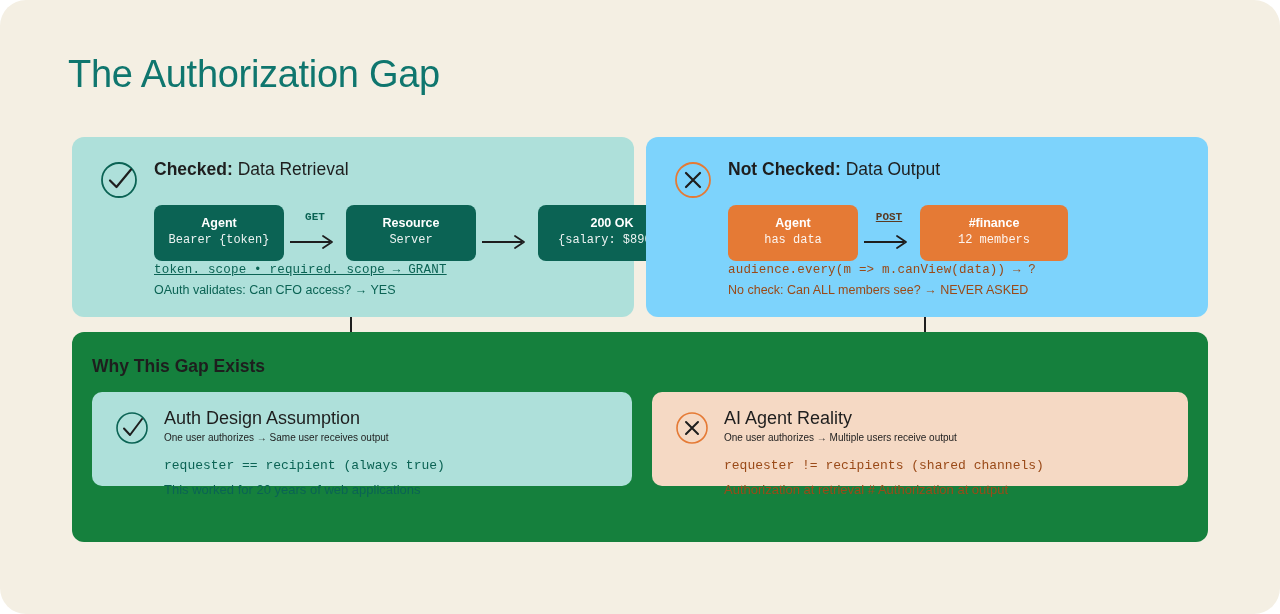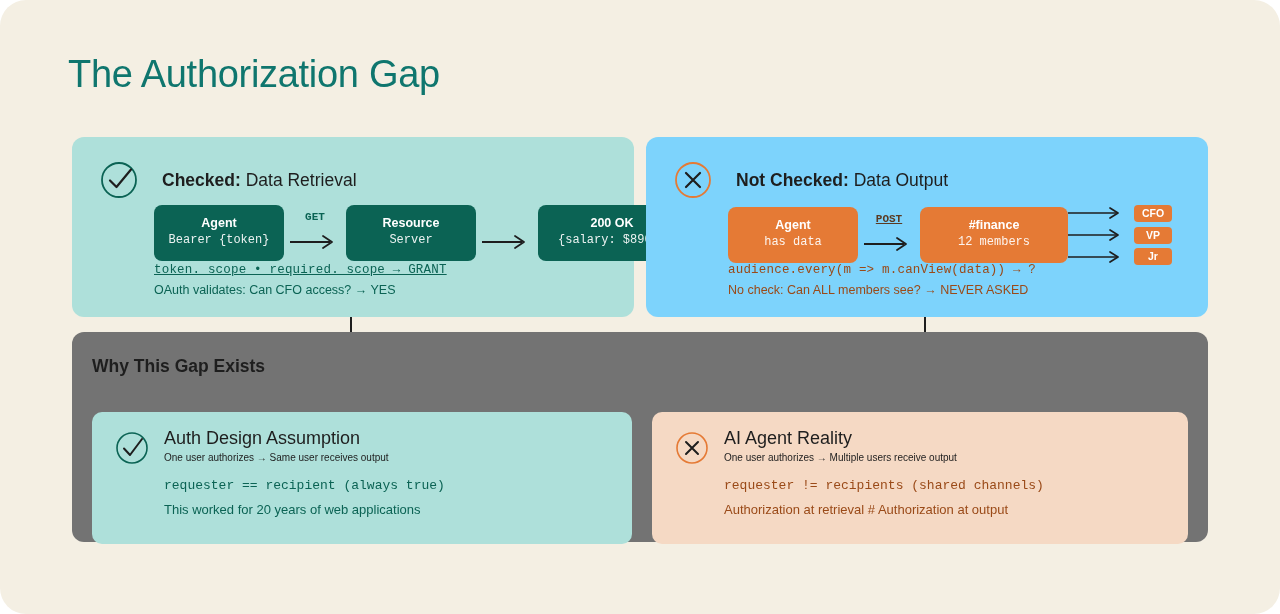--- a/index.html
+++ b/index.html
@@ -30,7 +30,7 @@
 
   .panel-head {
     position: absolute; left: 26px; top: 22px;
-    display: flex; align-items: center; gap: 22px;
+    display: flex; gap: 14px;
   }
   .badge { width: 42px; height: 42px; position: relative; flex: none; }
   .badge svg { display: block; width: 42px; height: 42px; overflow: visible; }

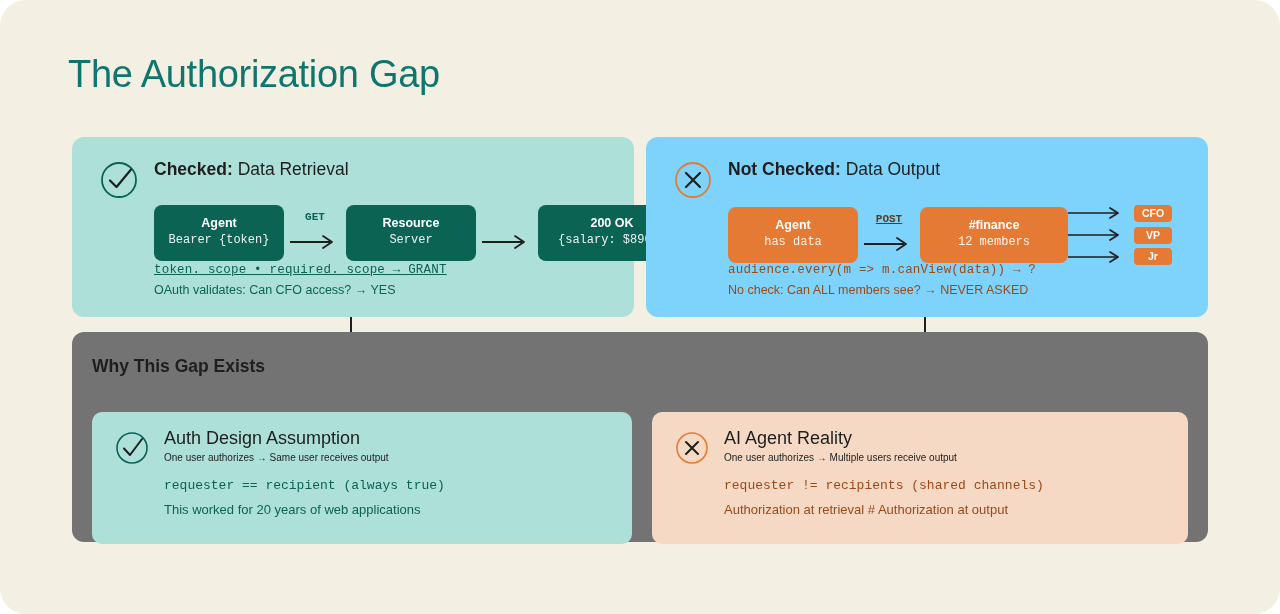--- a/index.html
+++ b/index.html
@@ -220,23 +220,6 @@
         <div class="n2">12 members</div>
       </div>
 
-      <div class="fanout">
-        <svg width="66" height="60" viewBox="0 0 66 60">
-          <g stroke="#1E1E1E" stroke-width="1.7" fill="none" stroke-linecap="round" stroke-linejoin="round">
-            <path d="M0 8 H48"></path>
-              <path d="M42 3 L50 8 L42 13"></path>
-            <path d="M0 30 H48"></path>
-              <path d="M42 25 L50 30 L42 35"></path>
-            <path d="M0 52 H48"></path>
-              <path d="M42 47 L50 52 L42 57"></path>
-          </g>
-        </svg>
-        <div class="chips">
-          <span class="chip">CFO</span>
-          <span class="chip">VP</span>
-          <span class="chip">Jr</span>
-        </div>
-      </div>
     </div>
 
     <div class="codeline t-orange" style="top:126px;">audience.every(m =&gt; m.canView(data)) → ?</div>

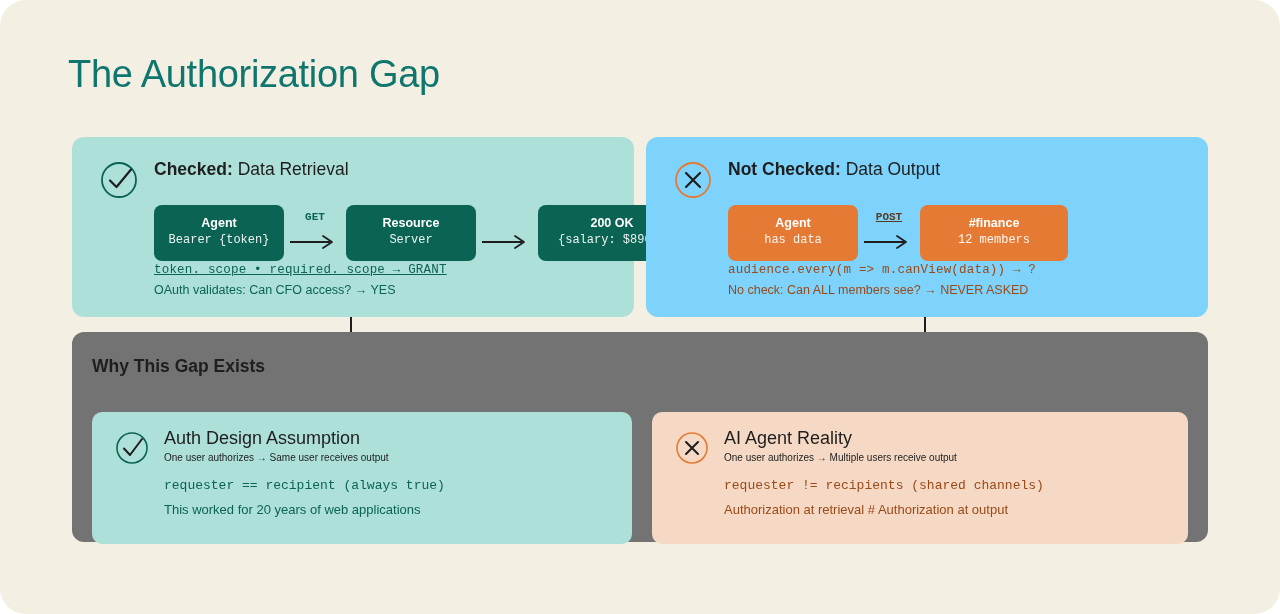--- a/index.html
+++ b/index.html
@@ -93,7 +93,7 @@
   #why {
     position: absolute; left: 72px; top: 332px;
     width: 1136px; height: 210px;
-    background: #737373; border-radius: 12px;
+    background: #15803d; border-radius: 12px;
   }
   #why-title {
     position: absolute; left: 20px; top: 24px;

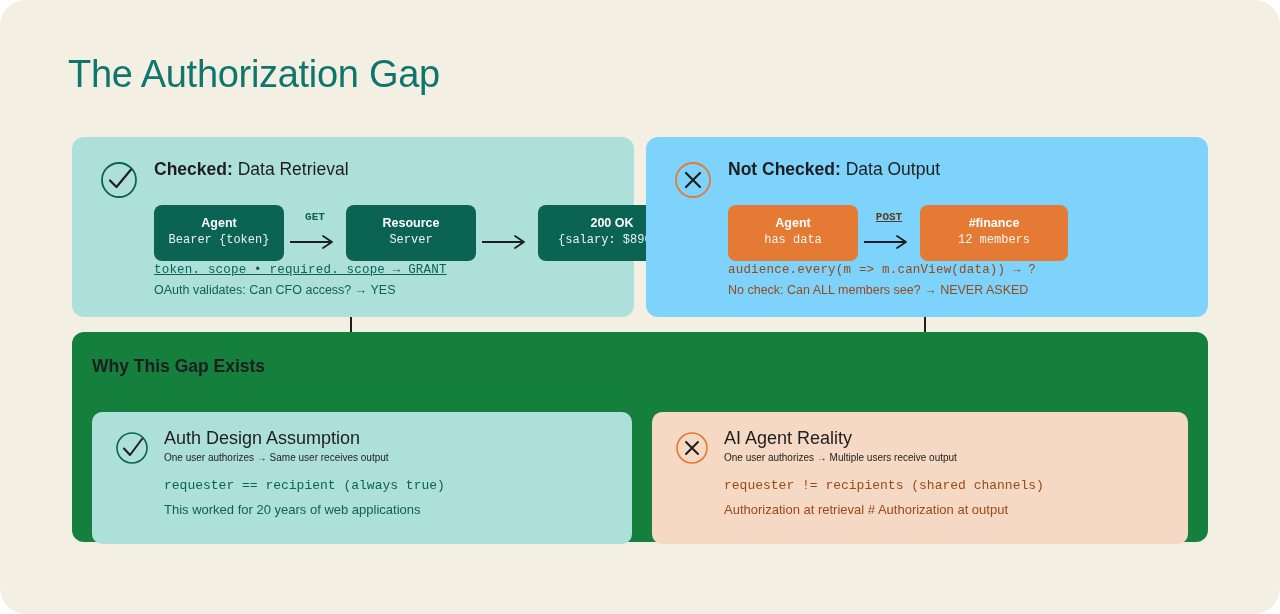--- a/index.html
+++ b/index.html
@@ -101,9 +101,8 @@
   }
 
   .subcard {
-    position: absolute; top: 60px; height: 132px;
+    position: absolute; top: 60px; height: 94px;
     border-radius: 10px;
-    margin-top: 20px;
   }
   #card-assumption { left: 20px;  width: 540px; background: #AEE0DA; }
   #card-reality    { left: 580px; width: 536px; background: #F5D9C4; }

